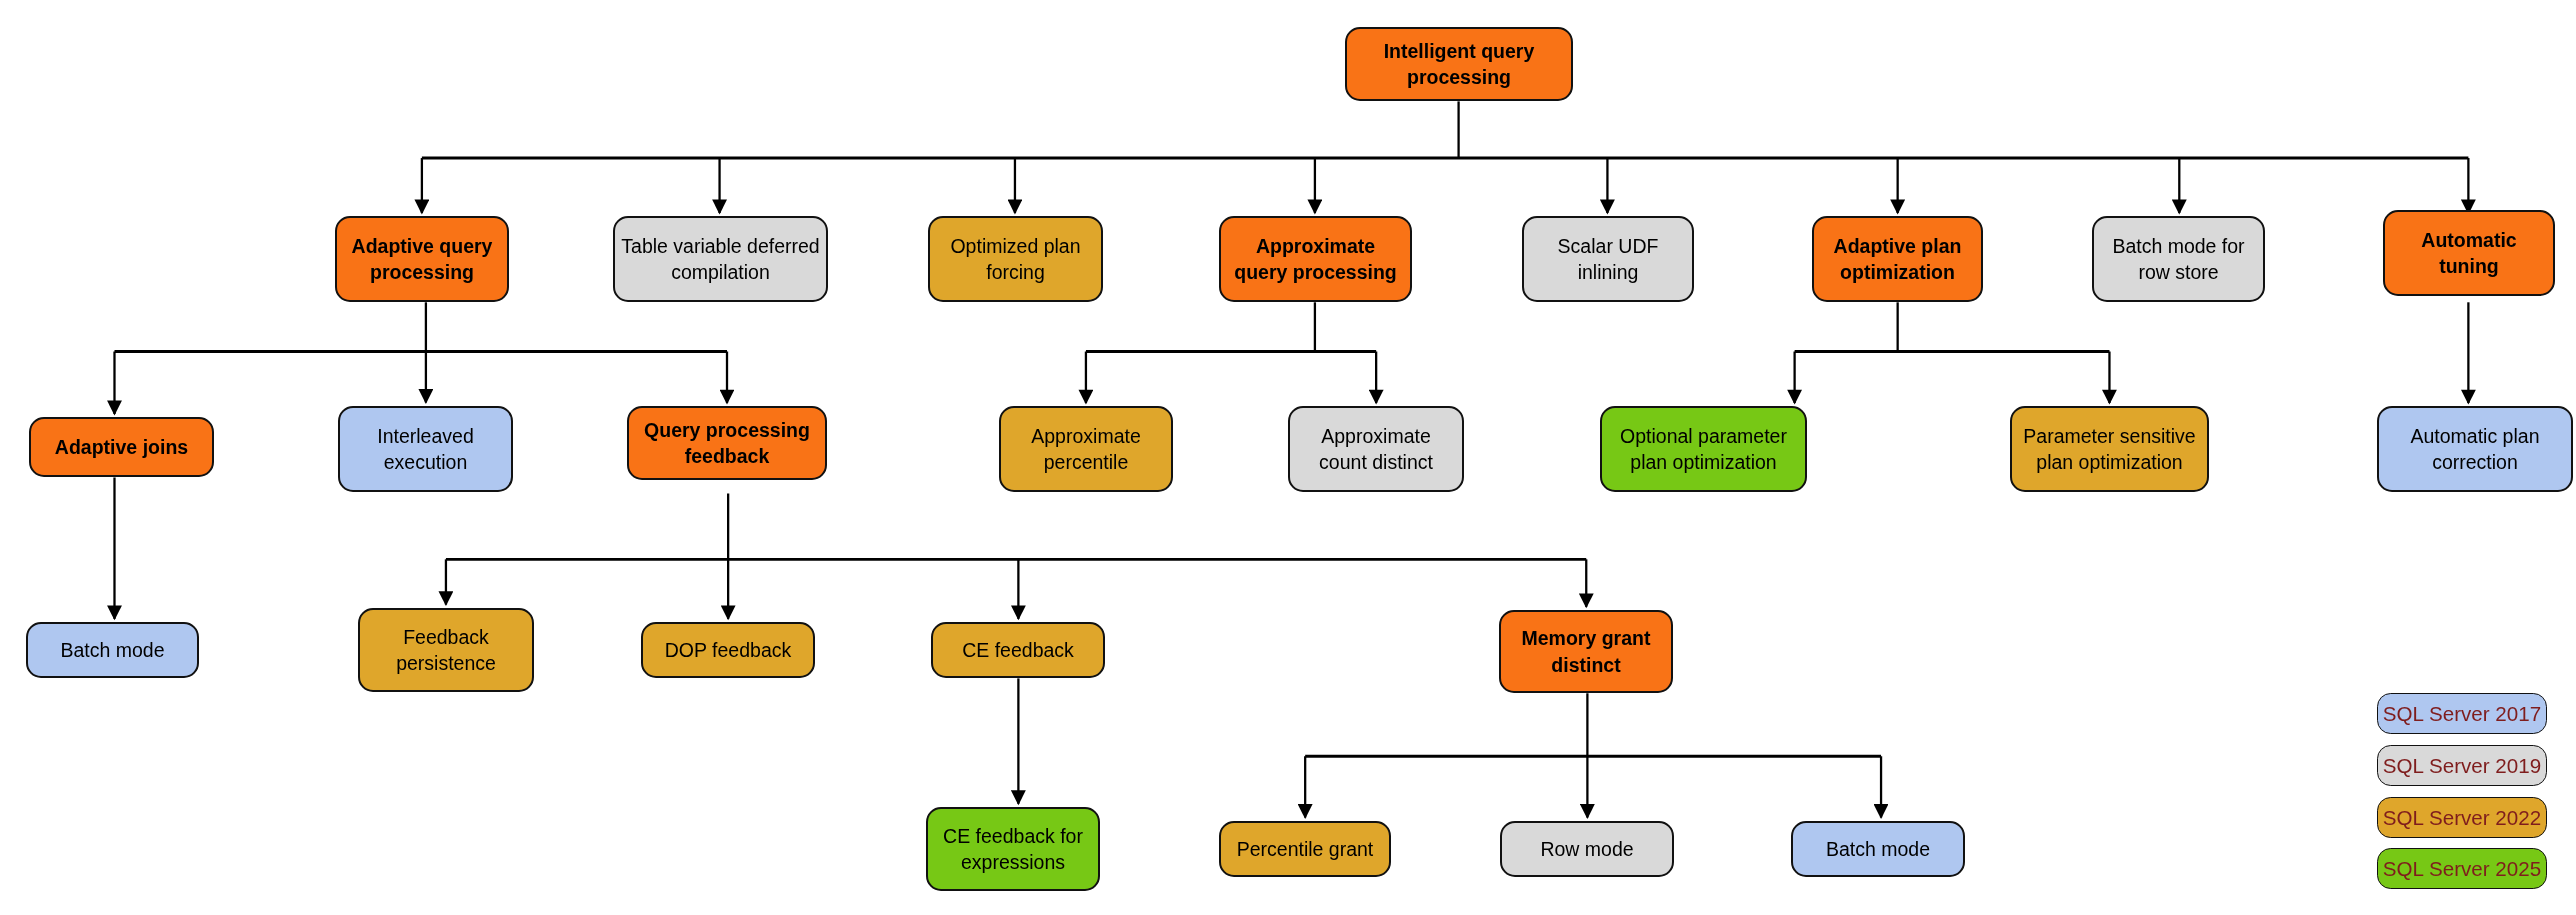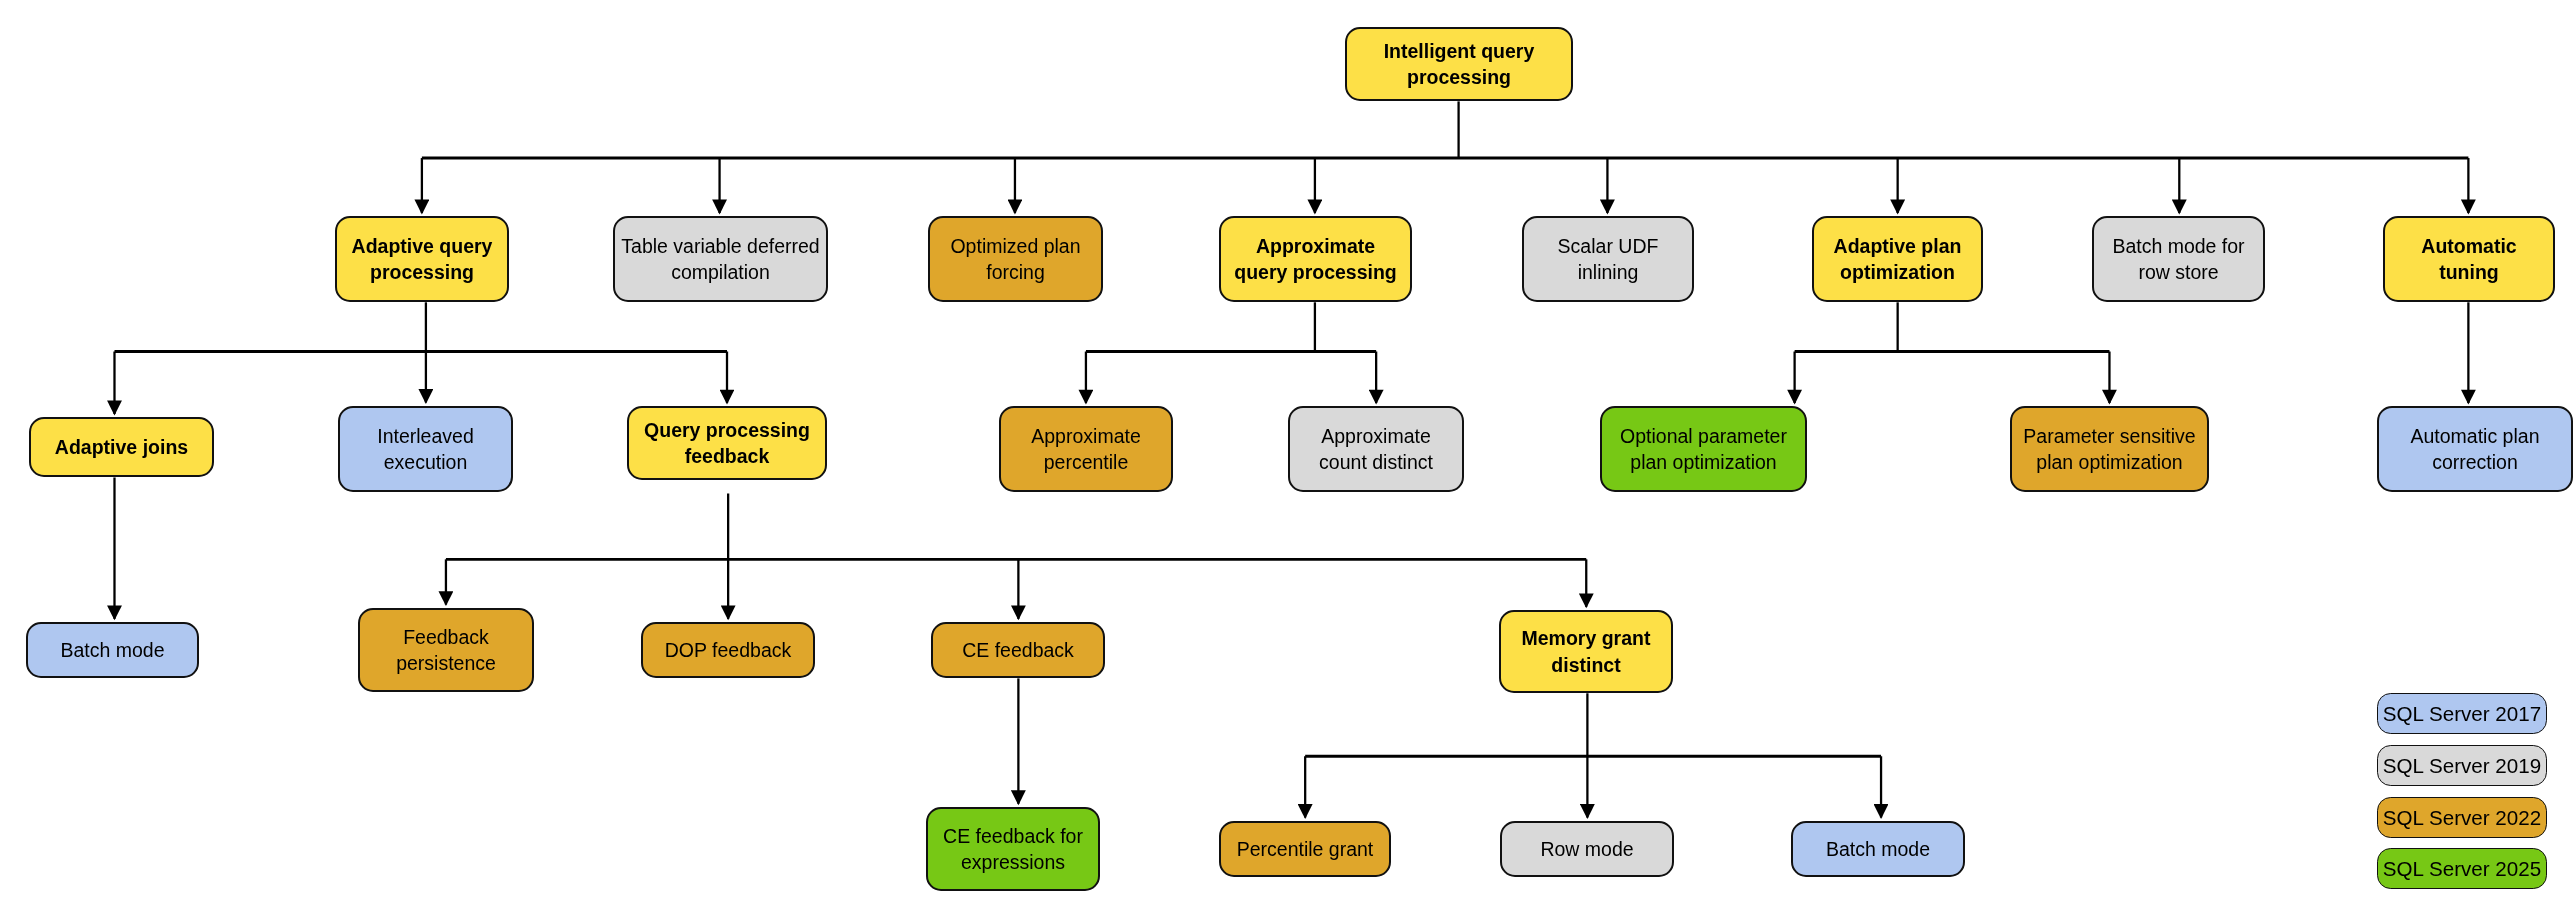--- a/index.html
+++ b/index.html
@@ -23,7 +23,7 @@
     text-align:center;
     border:2.3px solid #111111;
     border-radius:15px;
-    background:#fde047;
+    background:#f97316;
     color:#000000;
     font-size:19.5px;
     line-height:1.35;

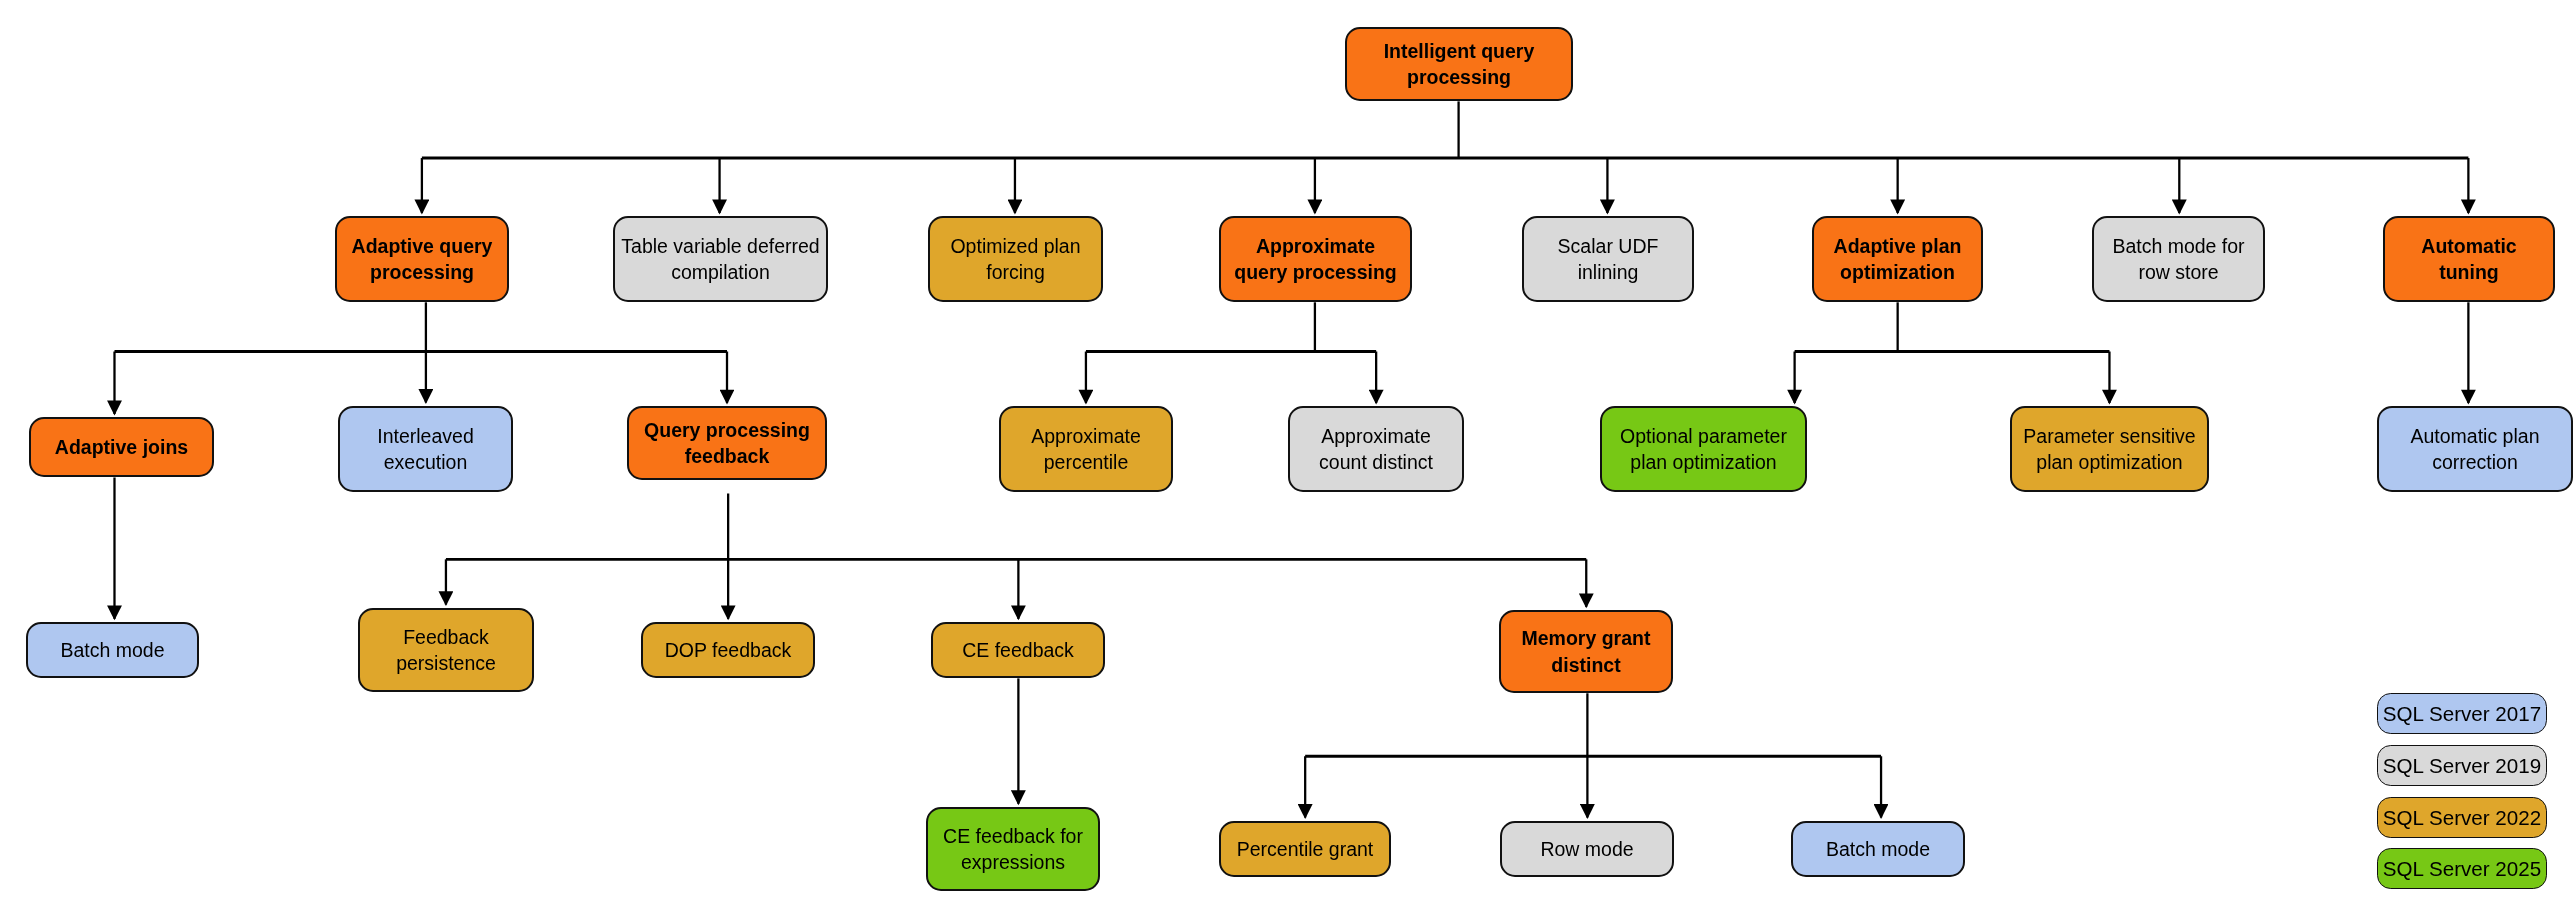--- a/index.html
+++ b/index.html
@@ -113,7 +113,7 @@
   <div class="node v2019" style="left:1522px;top:216px;width:172px;height:86px">Scalar UDF inlining</div>
   <div class="node bold" style="left:1812px;top:216px;width:171px;height:86px">Adaptive plan optimization</div>
   <div class="node v2019" style="left:2092px;top:216px;width:173px;height:86px">Batch mode for row store</div>
-  <div class="node bold" style="left:2383px;top:216px;width:172px;height:86px">Automatic tuning</div>
+  <div class="node bold" style="left:2383px;top:210px;width:172px;height:86px">Automatic tuning</div>
 
   <div class="node bold" style="left:29px;top:417px;width:185px;height:60px">Adaptive joins</div>
   <div class="node v2017" style="left:338px;top:406px;width:175px;height:86px">Interleaved execution</div>

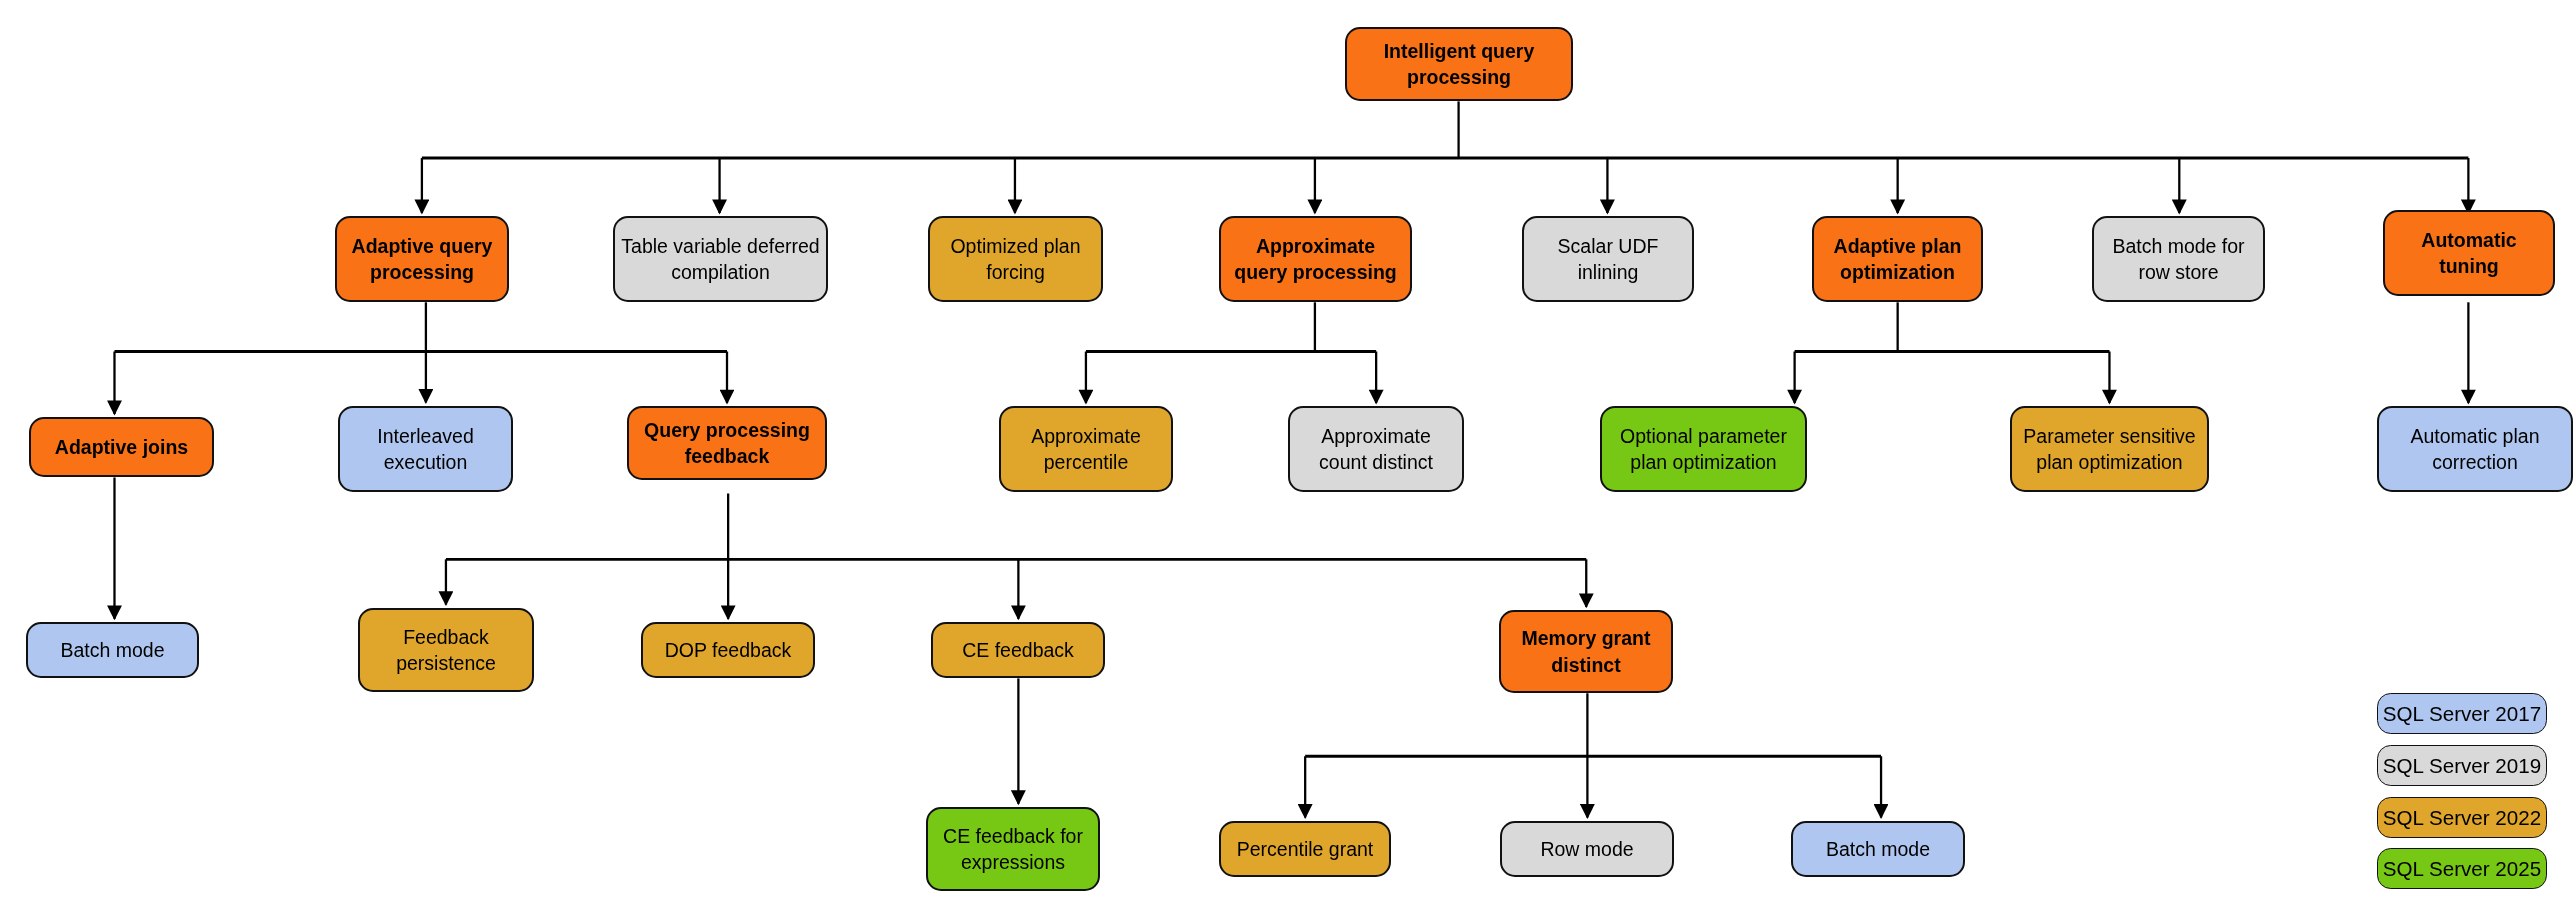--- a/index.html
+++ b/index.html
@@ -46,7 +46,7 @@
     border:1.7px solid #111111;
     border-radius:13.7px;
     font-size:20.6px;
-    color:#000000;
+    color:#7f1d1d;
   }
 </style>
 </head>

